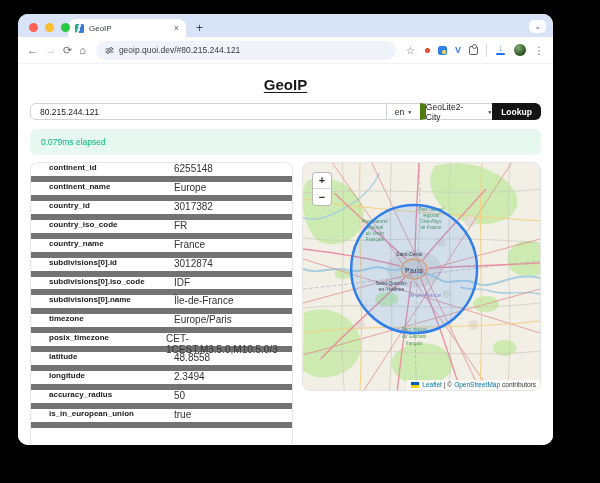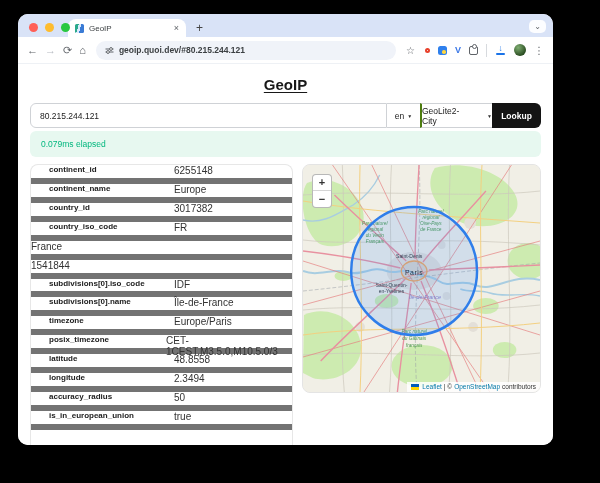--- a/index.html
+++ b/index.html
@@ -26,7 +26,7 @@
   .navic{font-size:11px;color:#5f6368;line-height:1;}
   .navic.disabled{color:#b6bac1;}
   .urlbar{flex:1;height:19px;background:#f0f3f9;border-radius:10px;display:flex;align-items:center;gap:5px;padding:0 9px;margin:0 3px;}
-  .url-text{font-size:8.5px;color:#3c4043;white-space:nowrap;font-weight:bold;}
+  .url-text{font-size:8.5px;color:#3c4043;white-space:nowrap;}
   .tune{flex:0 0 auto;}
   .right-icons{display:flex;align-items:center;gap:8px;}
   .star{font-size:10px;color:#5f6368;margin-right:2px;}

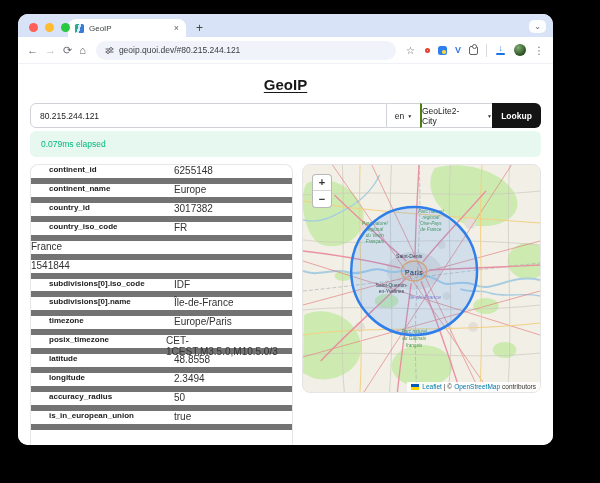--- a/index.html
+++ b/index.html
@@ -46,7 +46,7 @@
   
   .page{height:381px;background:#fff;padding:0 12px;}
   .page-title{margin:12px 0 10px;text-align:center;font-size:15px;font-weight:600;color:#181818;text-decoration:underline;text-underline-offset:2px;}
-  .lookup-row{display:flex;height:25px;}
+  .lookup-row{display:flex;height:17px;}
   .ip-input{flex:1;min-width:0;border:1px solid #cfd2d6;border-radius:6px 0 0 6px;padding:0 9px;font-size:8.5px;color:#222;font-family:"Liberation Sans",sans-serif;outline:none;background:#fff;}
   .sel{display:flex;align-items:center;justify-content:center;gap:3px;font-size:8.5px;color:#222;background:#fff;border-top:1px solid #cfd2d6;border-bottom:1px solid #cfd2d6;}
   .sel.lang{width:33px;}

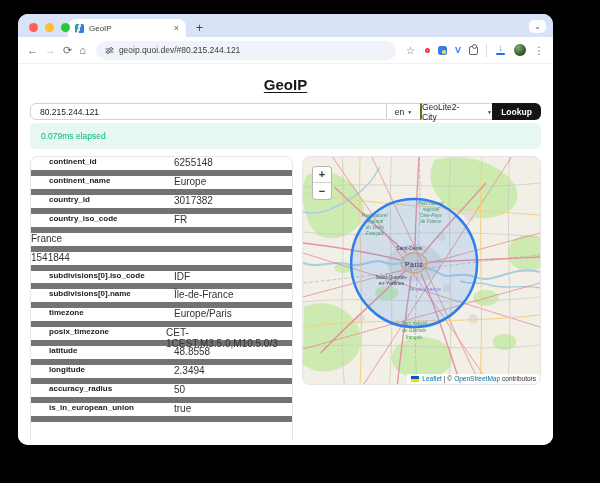--- a/index.html
+++ b/index.html
@@ -50,7 +50,7 @@
   .ip-input{flex:1;min-width:0;border:1px solid #cfd2d6;border-radius:6px 0 0 6px;padding:0 9px;font-size:8.5px;color:#222;font-family:"Liberation Sans",sans-serif;outline:none;background:#fff;}
   .sel{display:flex;align-items:center;justify-content:center;gap:3px;font-size:8.5px;color:#222;background:#fff;border-top:1px solid #cfd2d6;border-bottom:1px solid #cfd2d6;}
   .sel.lang{width:33px;}
-  .sel.db{width:72px;border-left:2px solid #4d7c0f;gap:24px;}
+  .sel.db{width:72px;border-left:6px solid #4d7c0f;gap:24px;}
   .caret{font-size:5px;color:#333;margin-top:1px;}
   .lookup-btn{width:49px;background:#141414;color:#fff;border:none;border-radius:0 6px 6px 0;font-size:8.5px;font-weight:600;font-family:"Liberation Sans",sans-serif;}
   .status-badge{margin-top:3px;height:26px;background:#e7f8f0;border-radius:6px;display:flex;align-items:center;padding:0 11px;font-size:8.5px;color:#00b77e;}

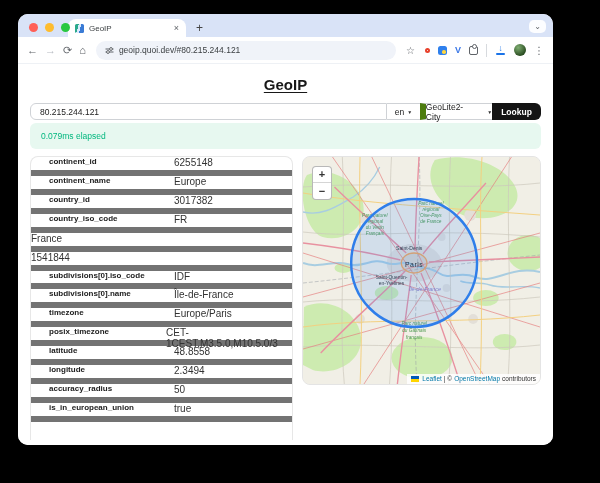--- a/index.html
+++ b/index.html
@@ -53,7 +53,7 @@
   .sel.db{width:72px;border-left:6px solid #4d7c0f;gap:24px;}
   .caret{font-size:5px;color:#333;margin-top:1px;}
   .lookup-btn{width:49px;background:#141414;color:#fff;border:none;border-radius:0 6px 6px 0;font-size:8.5px;font-weight:600;font-family:"Liberation Sans",sans-serif;}
-  .status-badge{margin-top:3px;height:26px;background:#e7f8f0;border-radius:6px;display:flex;align-items:center;padding:0 11px;font-size:8.5px;color:#00b77e;}
+  .status-badge{margin-top:9px;height:26px;background:#e7f8f0;border-radius:6px;display:flex;align-items:center;padding:0 11px;font-size:8.5px;color:#00b77e;}
 
   .content{display:flex;gap:9px;margin-top:7px;}
   .table-card{width:263px;border:1px solid #e7e7e7;border-bottom:none;border-radius:8px 8px 0 0;overflow:hidden;height:284px;}

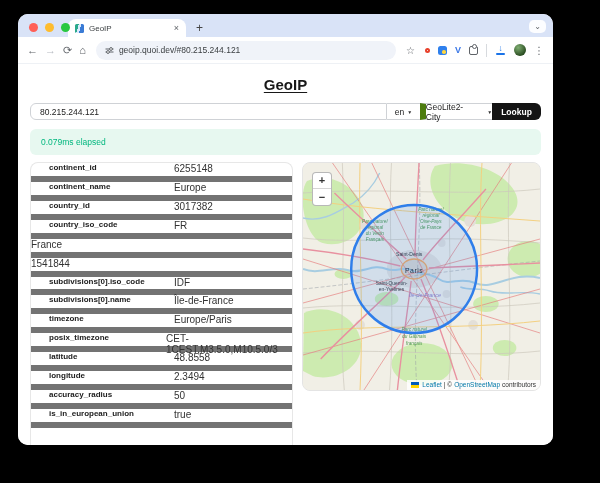--- a/index.html
+++ b/index.html
@@ -157,6 +157,7 @@
             <div class="tval">FR</div>
           </div>
           <div class="trow">
+            <div class="tkey">country_name</div>
             <div class="tval">France</div>
           </div>
           <div class="trow">

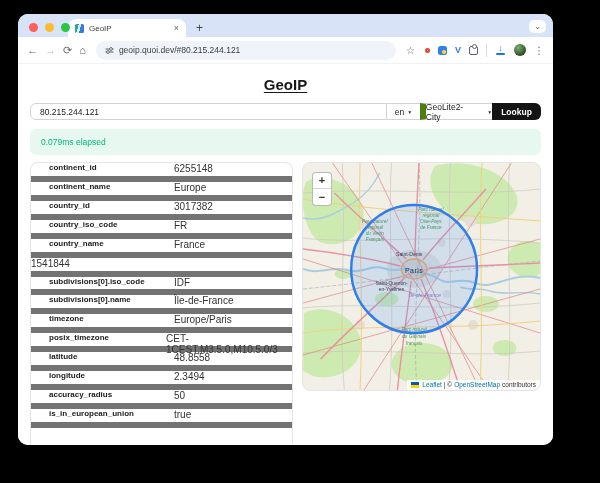--- a/index.html
+++ b/index.html
@@ -161,6 +161,7 @@
             <div class="tval">France</div>
           </div>
           <div class="trow">
+            <div class="tkey">subdivisions[0].id</div>
             <div class="tval">1541844</div>
           </div>
           <div class="trow">

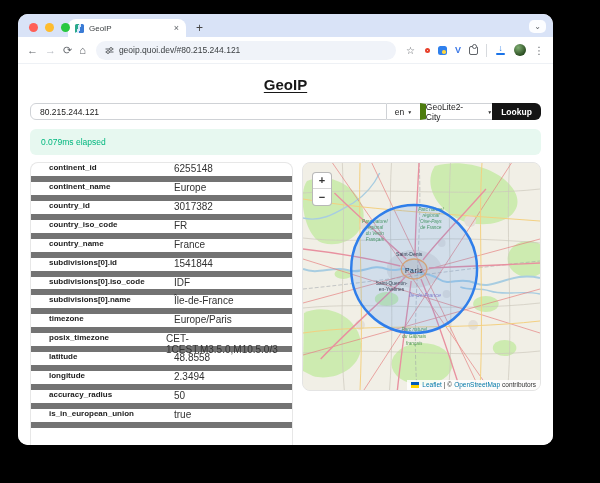--- a/index.html
+++ b/index.html
@@ -162,7 +162,7 @@
           </div>
           <div class="trow">
             <div class="tkey">subdivisions[0].id</div>
-            <div class="tval">1541844</div>
+            <div class="tval">3012874</div>
           </div>
           <div class="trow">
             <div class="tkey">subdivisions[0].iso_code</div>

